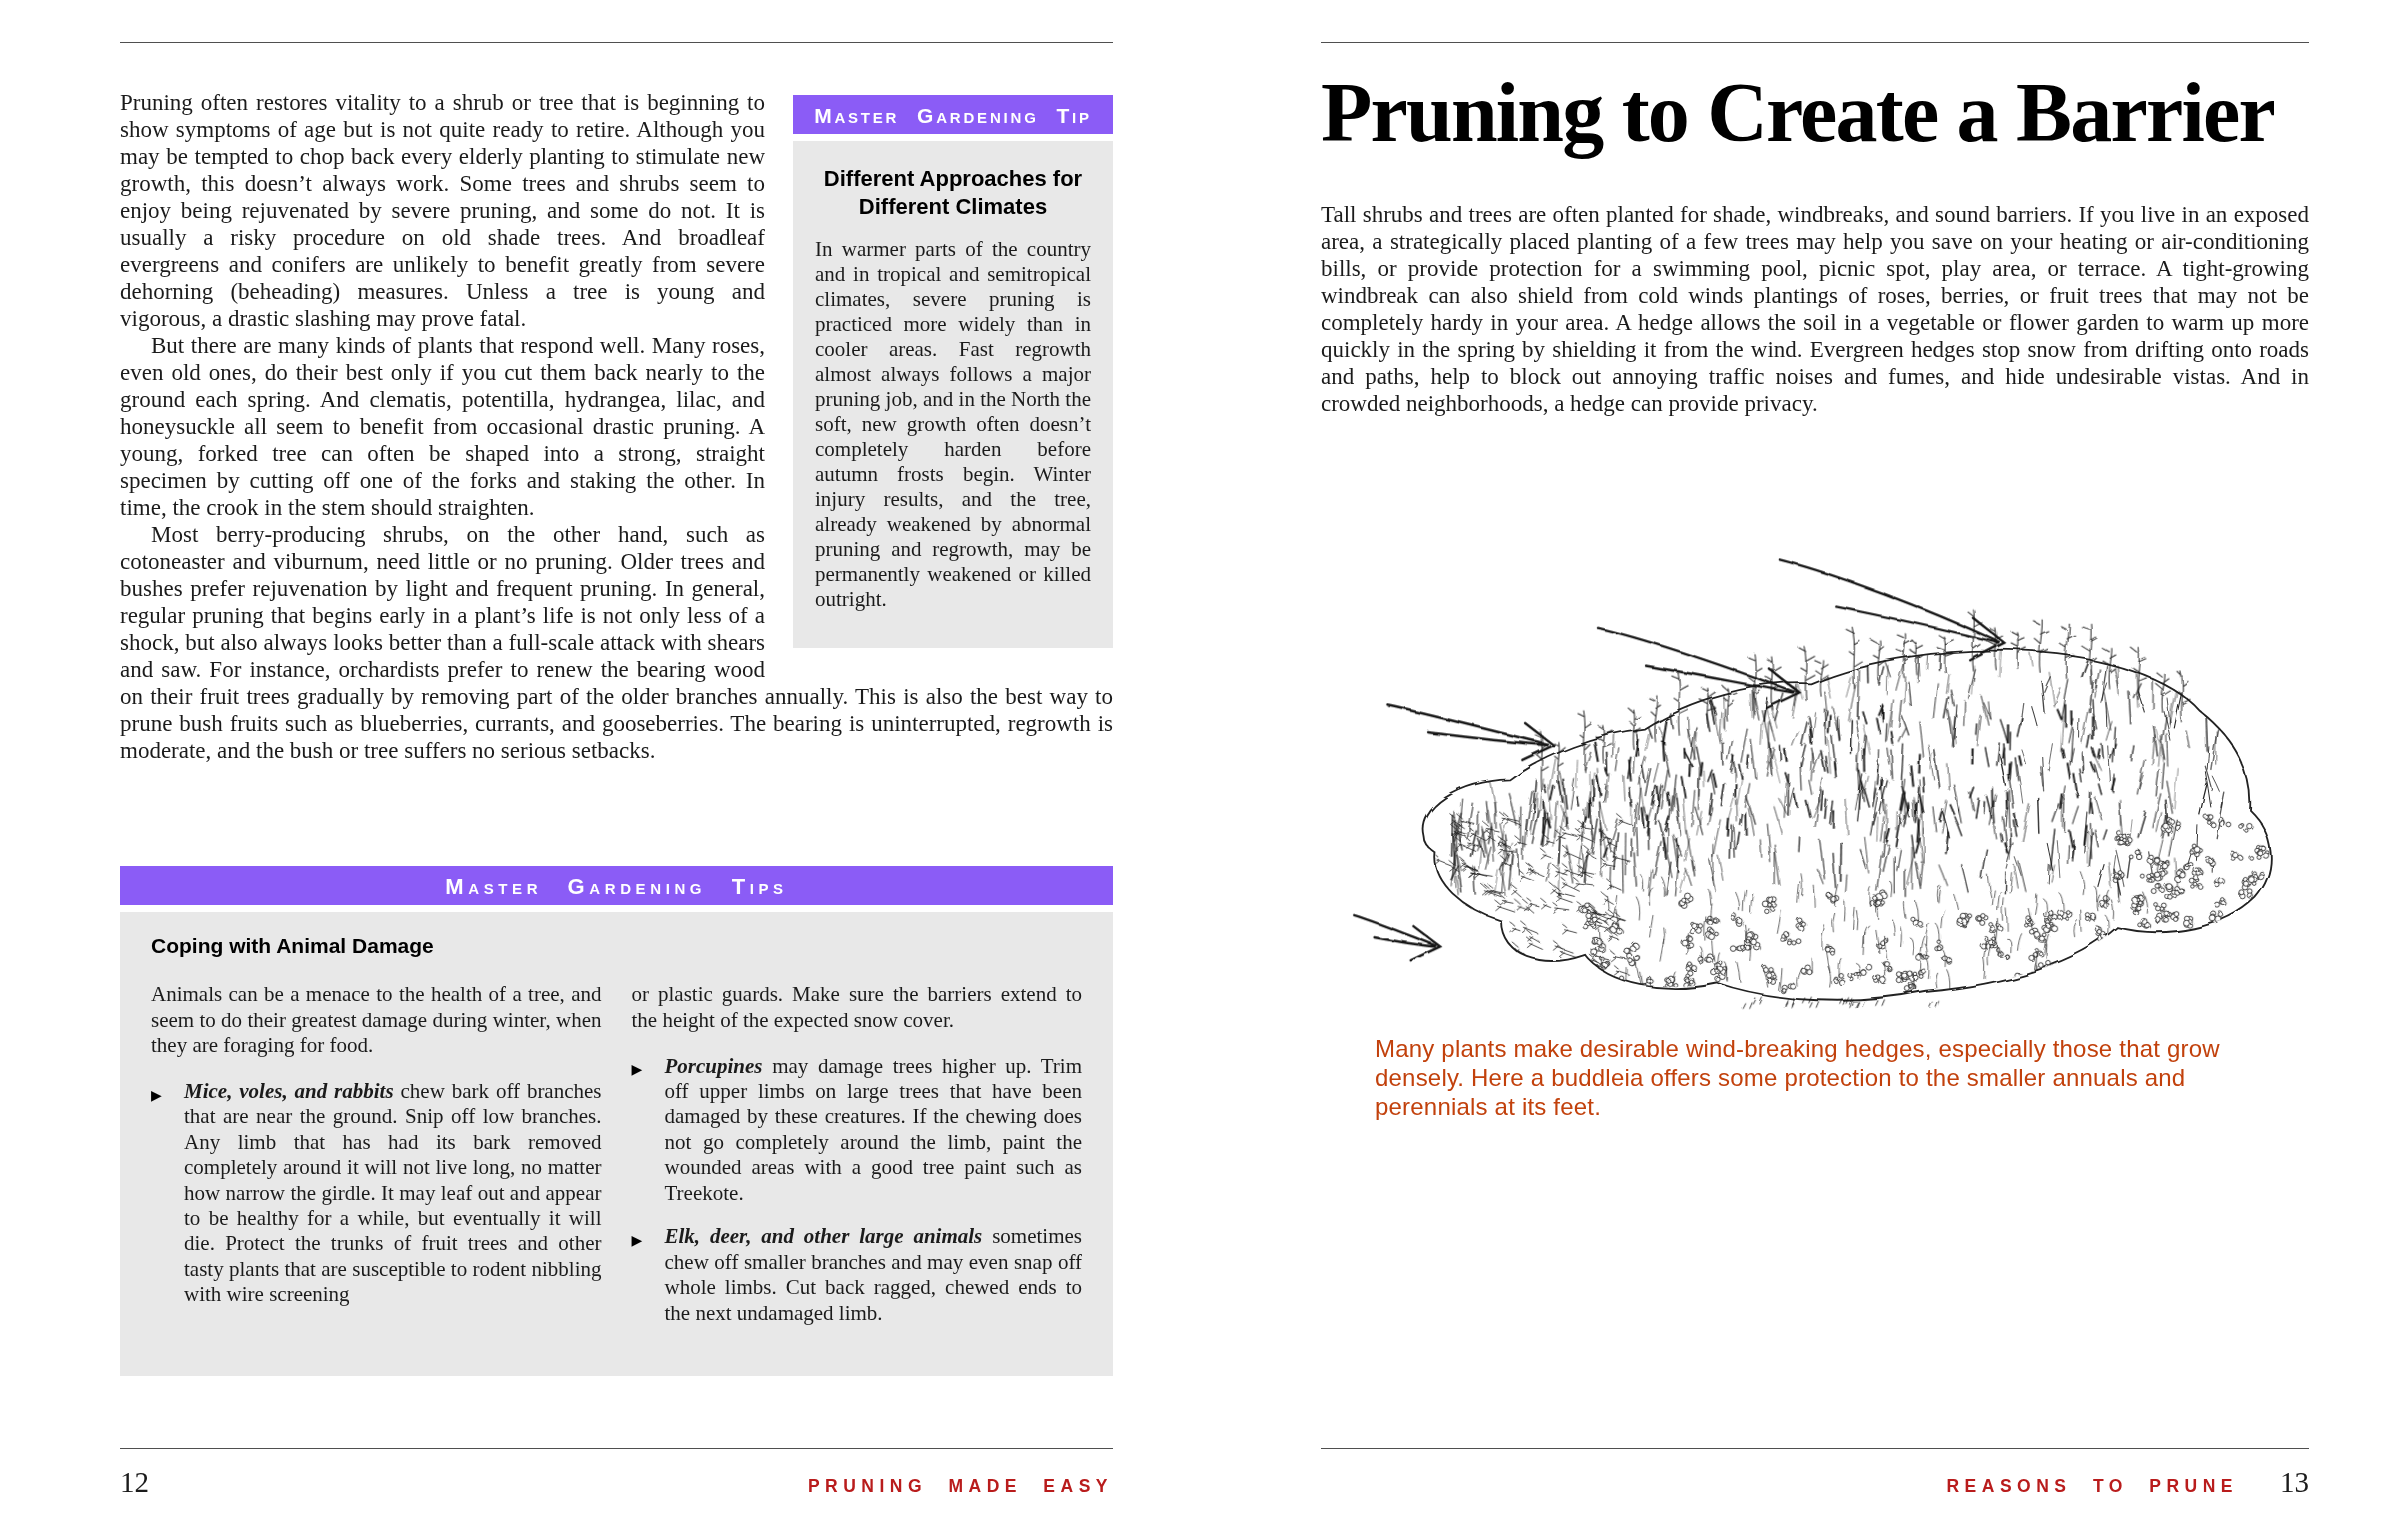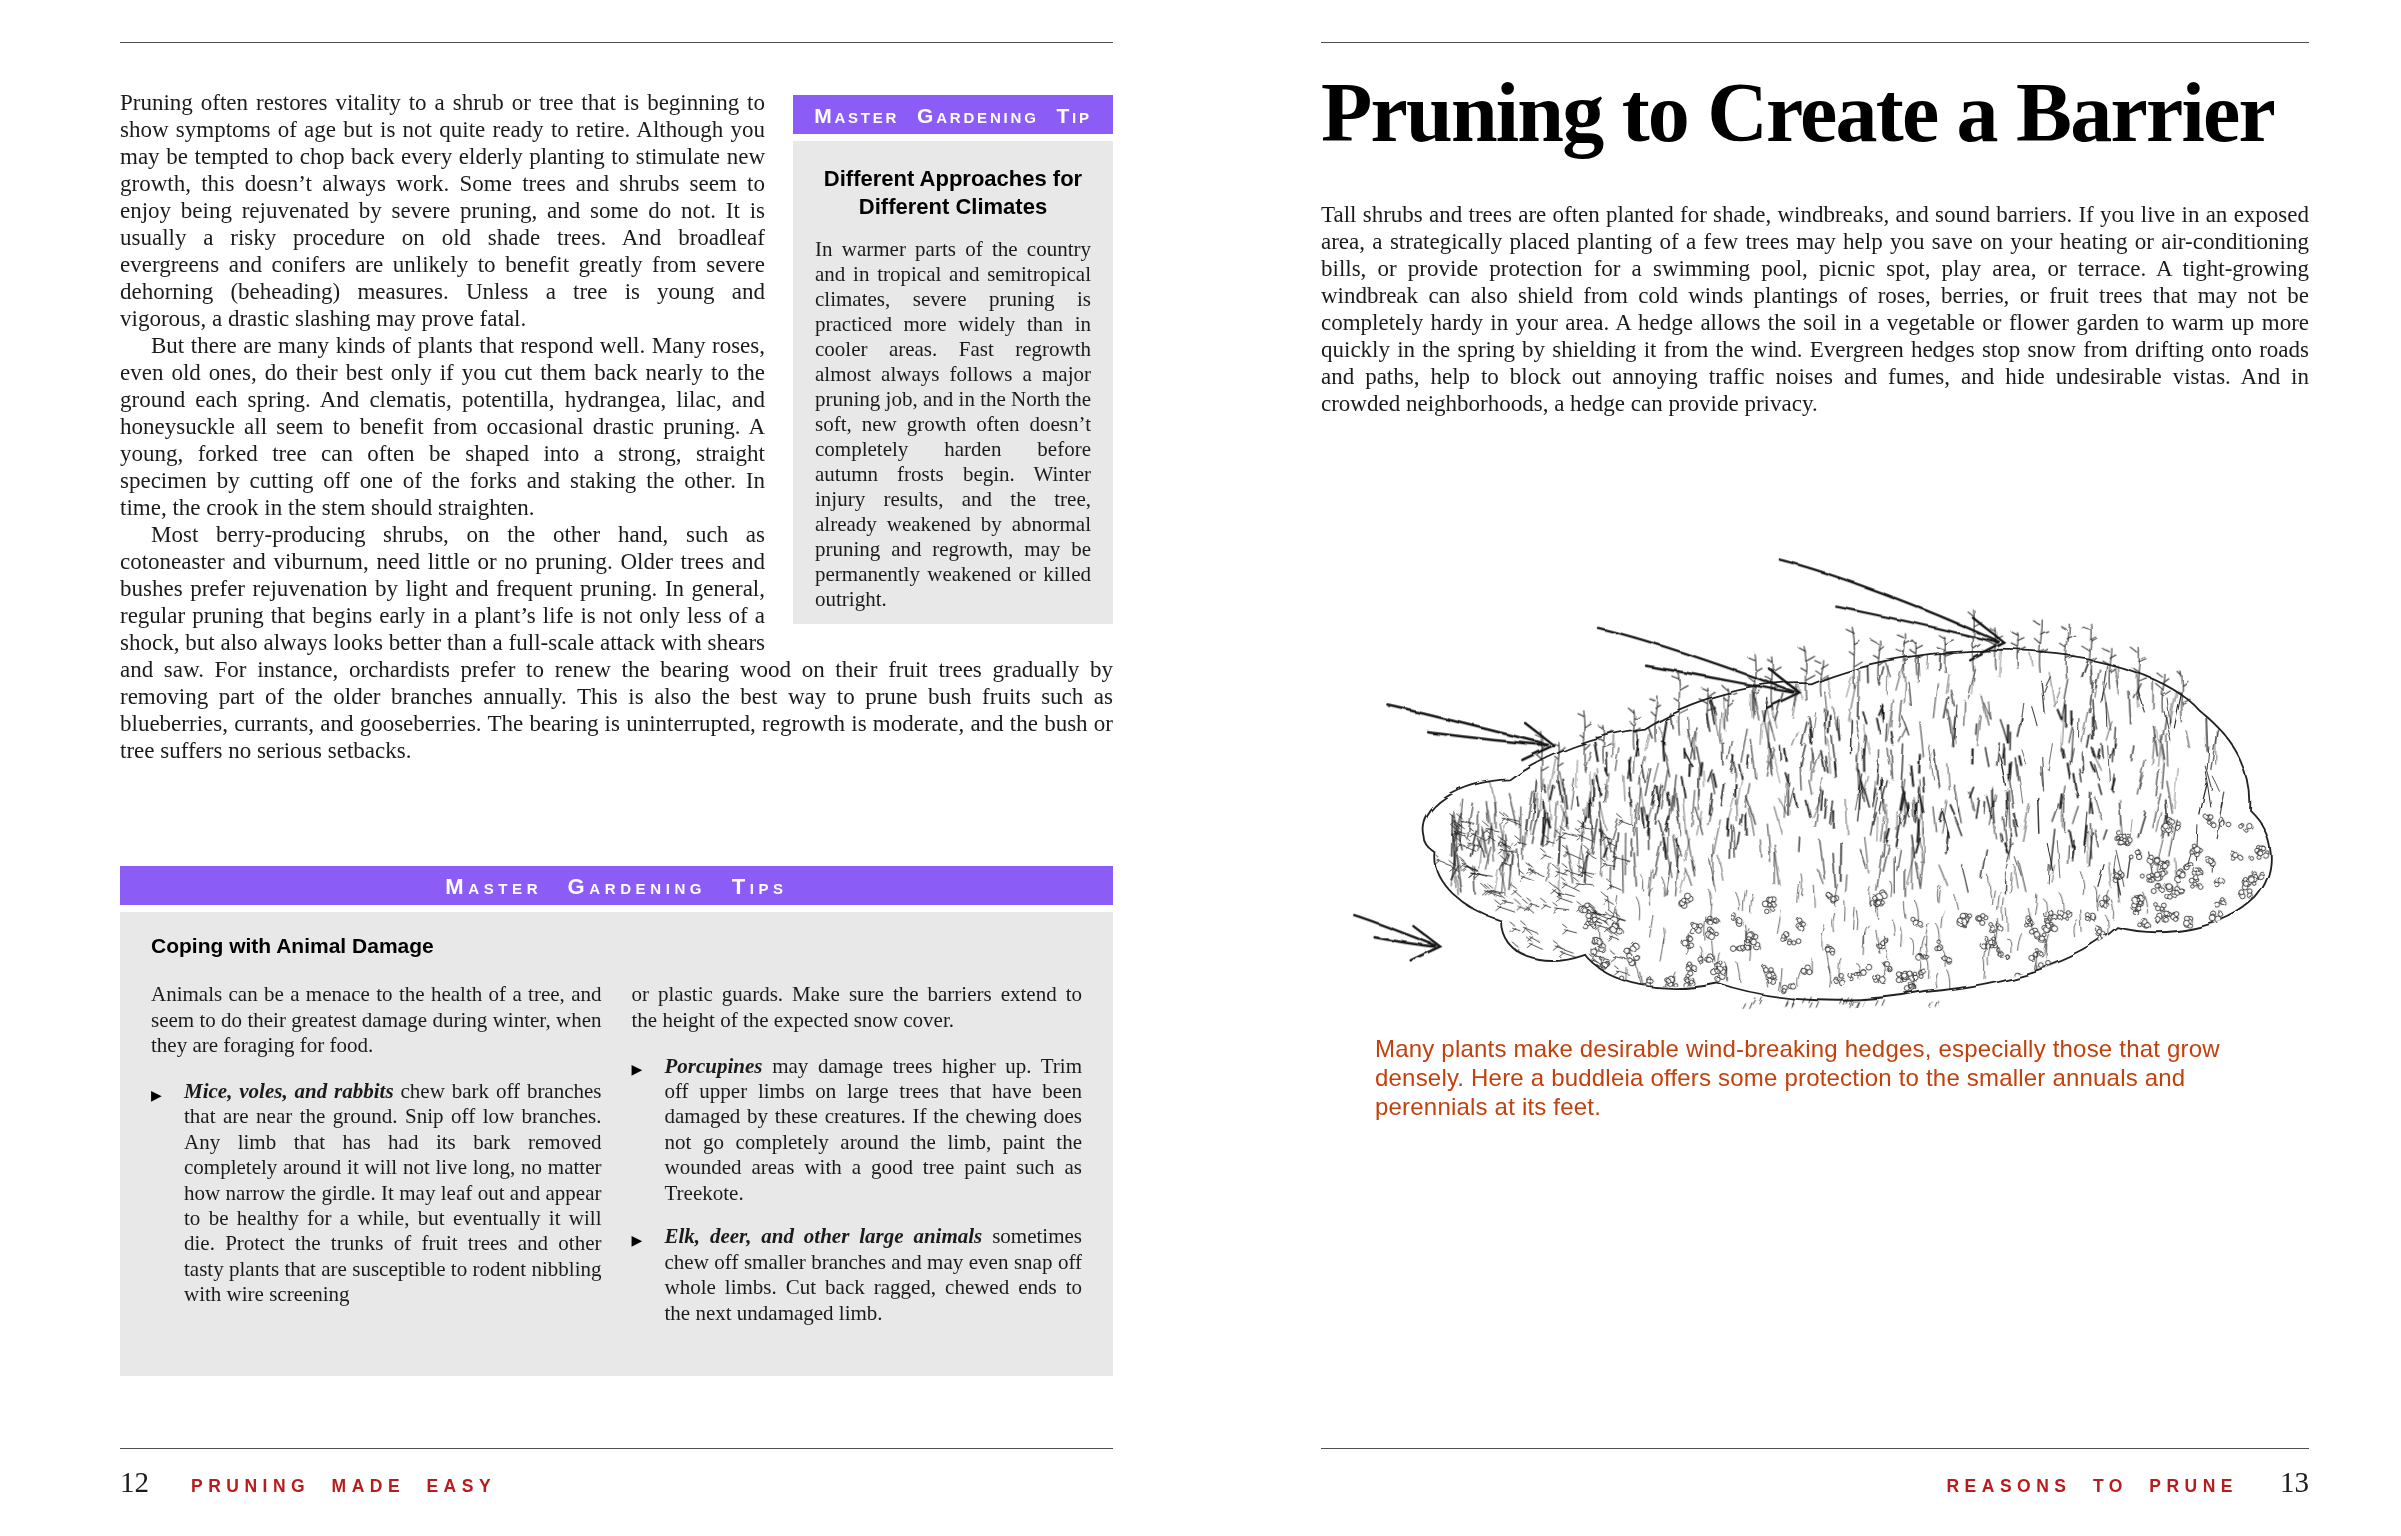--- a/index.html
+++ b/index.html
@@ -20,7 +20,7 @@
   .bar{background:#8b5cf6;color:#ffffff;text-align:center;height:39px;line-height:41px;
        font-family:"Liberation Sans", sans-serif;font-weight:700;font-variant:small-caps;}
   .tipbox .bar{font-size:21px;letter-spacing:2.8px;word-spacing:9.2px;}
-  .tipbody{margin-top:7.4px;background:#e8e8e8;padding:24px 22px 12px 22px;}
+  .tipbody{margin-top:7.4px;background:#e8e8e8;padding:24px 22px 36px 22px;}
   .tipbody h3{font-family:"Liberation Sans", sans-serif;font-weight:700;font-size:22px;line-height:28px;
               text-align:center;margin:0 0 16.6px 0;color:#000;}
   .tipbody p{font-family:"Liberation Serif", serif;font-size:21px;line-height:25px;

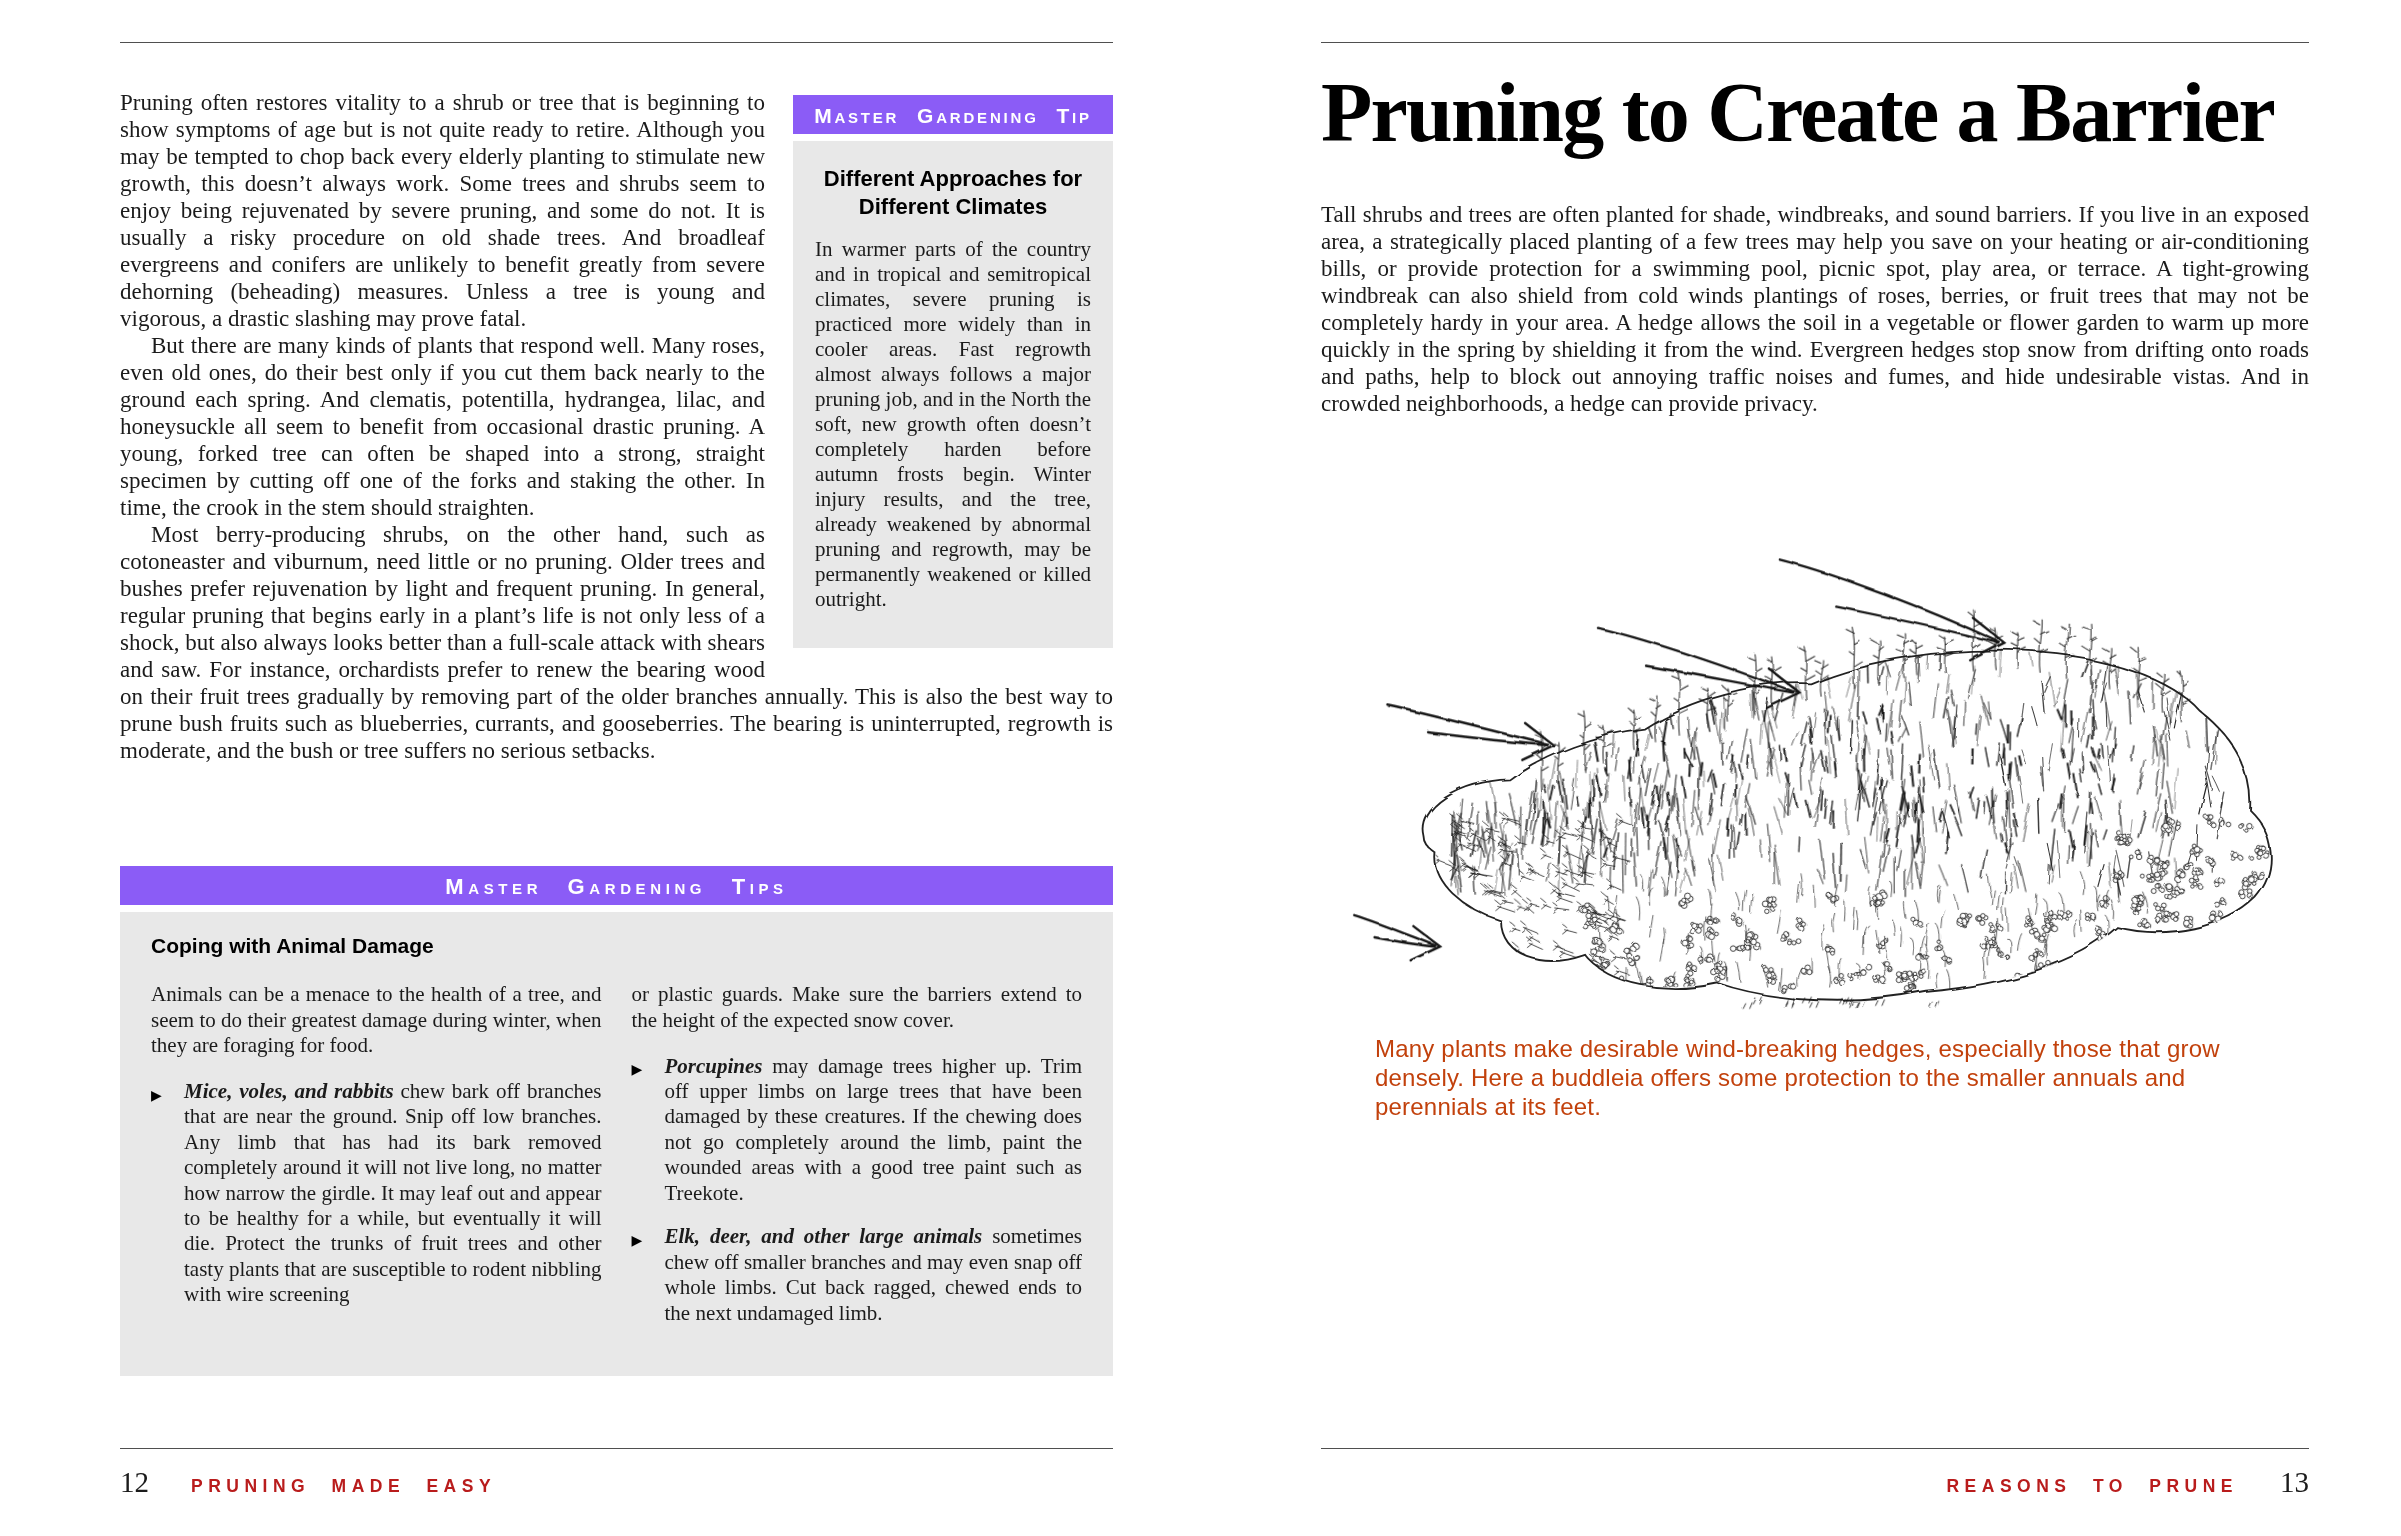--- a/index.html
+++ b/index.html
@@ -48,7 +48,7 @@
 
   
   .footer{position:absolute;top:1448px;left:0;right:0;border-top:1.8px solid #4f4f4f;
-          padding-top:16.6px;display:flex;align-items:baseline;}
+          padding-top:16.6px;display:flex;align-items:baseline;justify-content:space-between;}
   .pagenum{font-family:"Liberation Serif", serif;font-size:29px;color:#1b1b1b;}
   .runhead{font-family:"Liberation Sans", sans-serif;font-weight:700;font-size:17.5px;
            letter-spacing:5.5px;word-spacing:11px;color:#b91c1c;}

